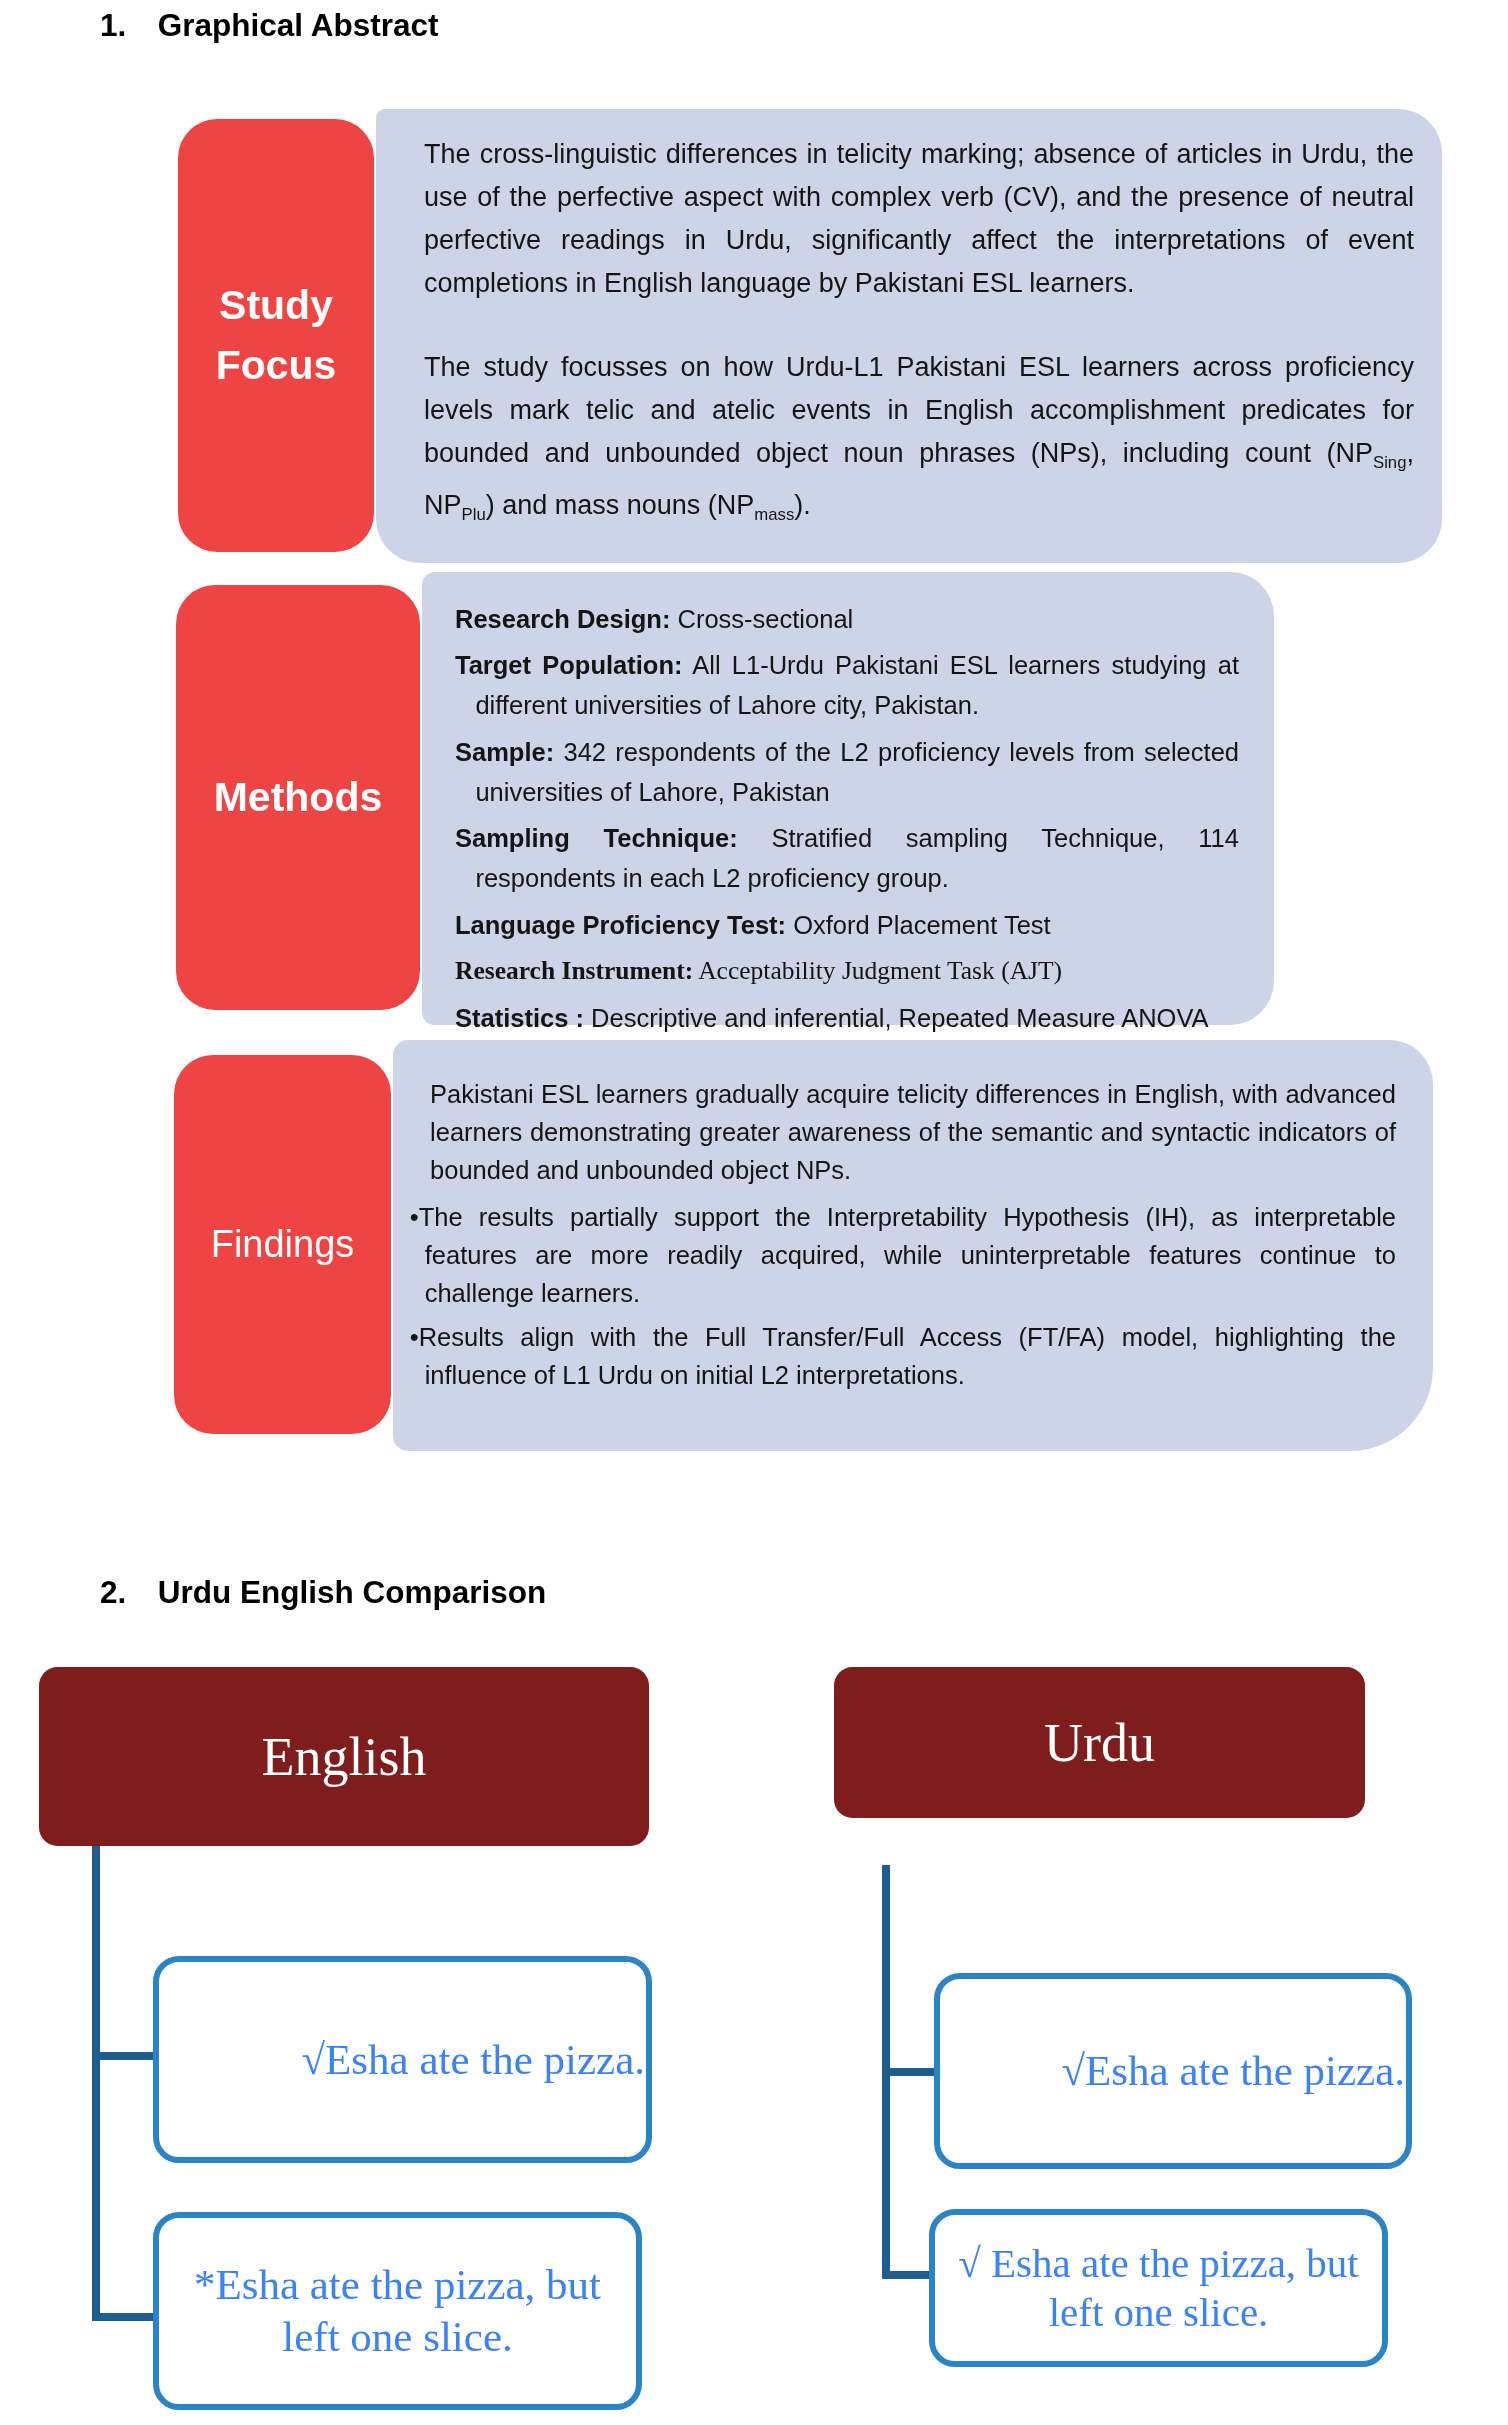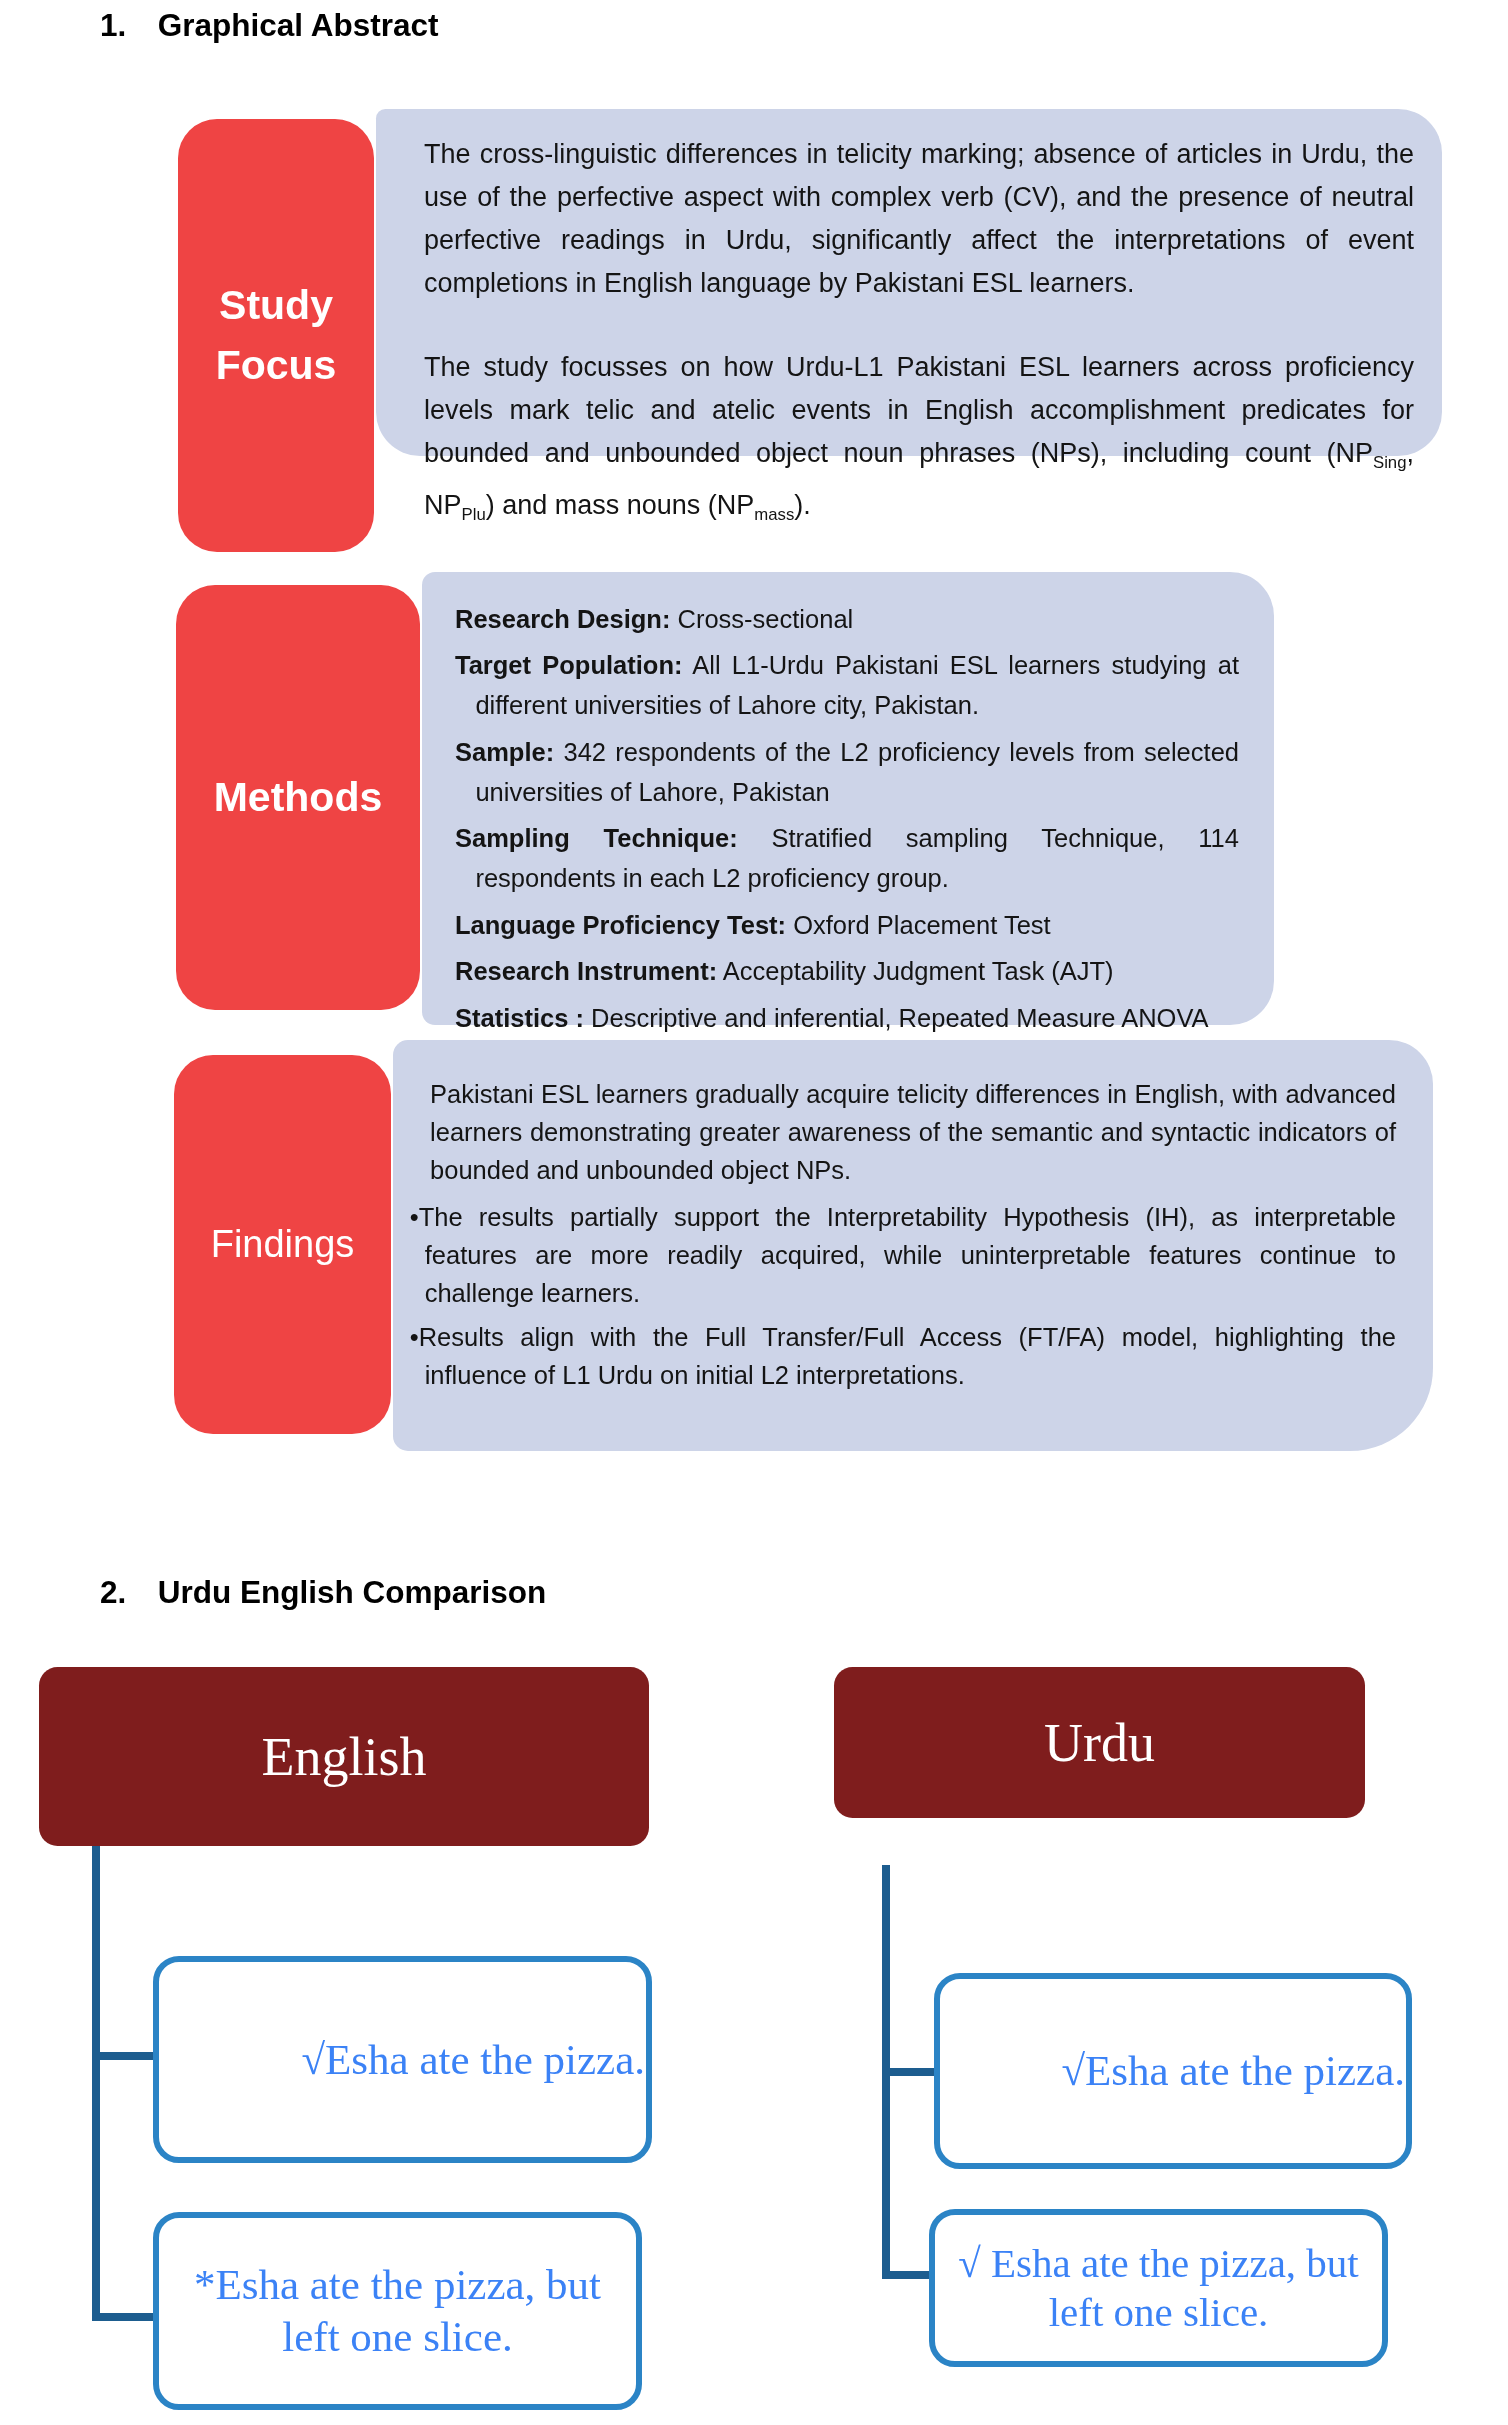--- a/index.html
+++ b/index.html
@@ -22,7 +22,7 @@
 
   
   .panel{position:absolute;background:#cdd4e8;color:#141414;}
-  #panel-study{left:376px;top:109px;width:1066px;height:347px;border-radius:9.3px 44px 44px 44px;
+  #panel-study{left:376px;top:109px;width:1066px;height:454px;border-radius:9.3px 44px 44px 44px;
                padding:24px 28px 0 48px;box-sizing:border-box;font-size:27px;line-height:43px;}
   #panel-study p{margin:0;text-align:justify;}
   #panel-study .para2{margin-top:41px;}

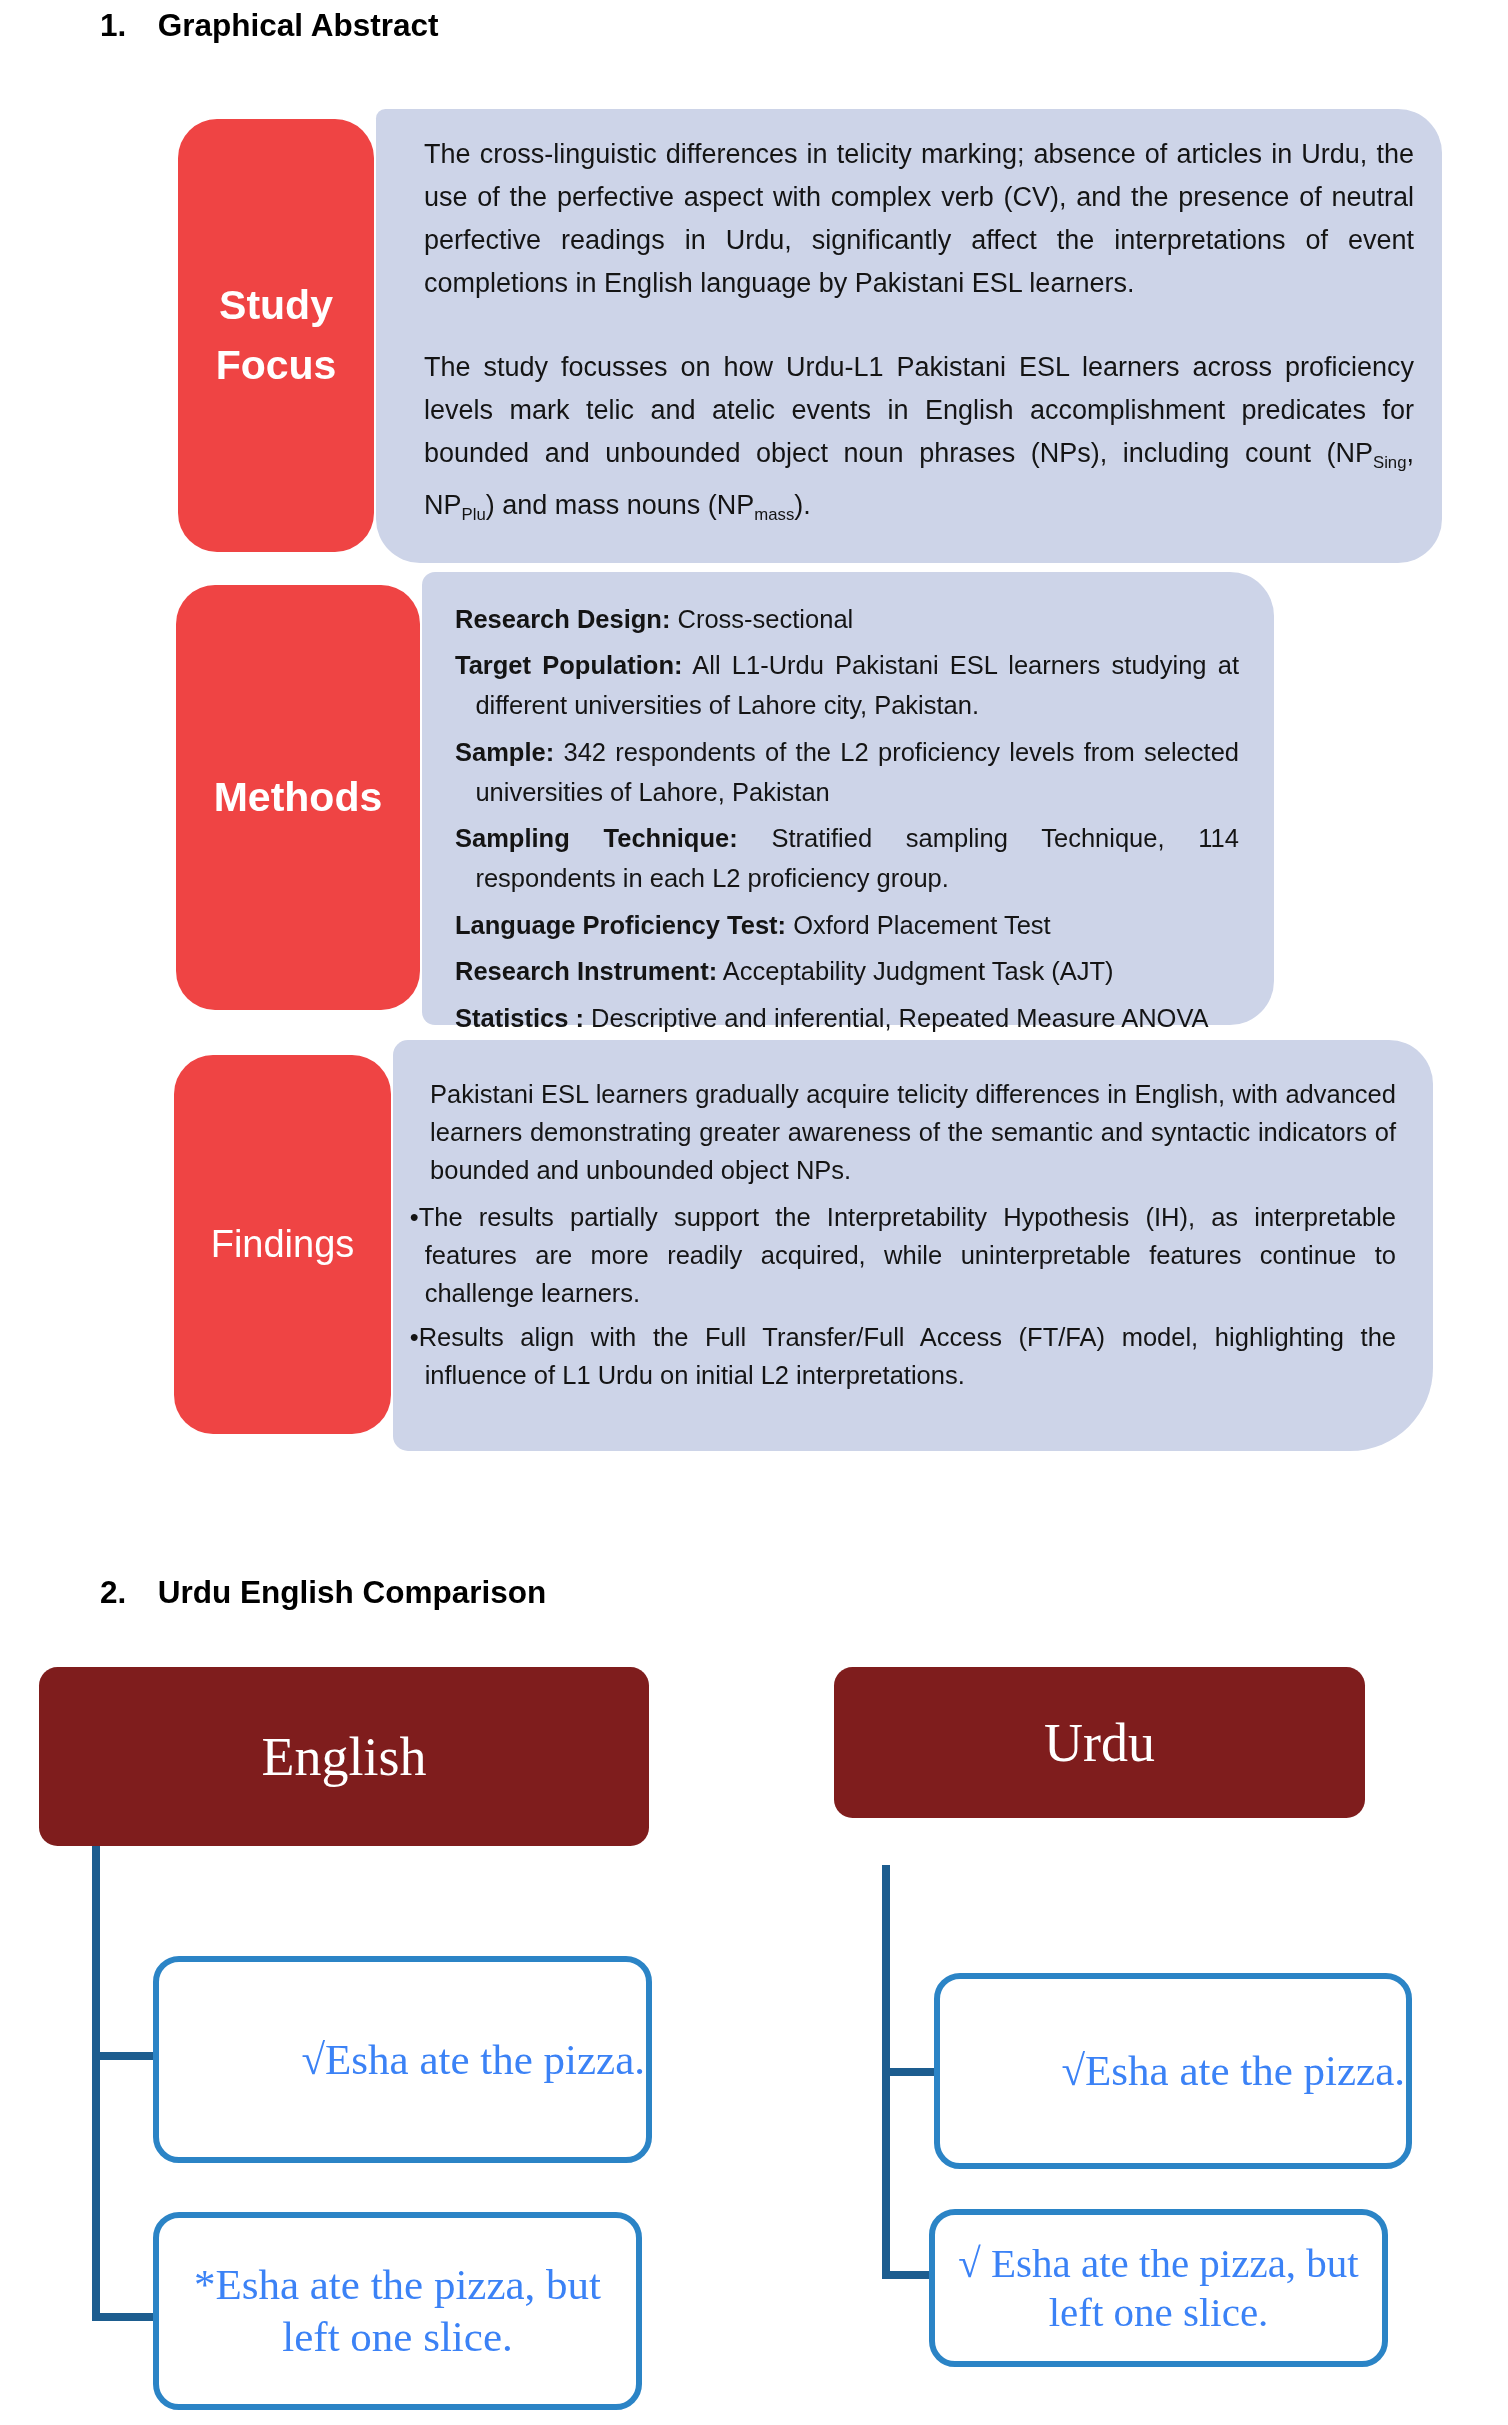--- a/index.html
+++ b/index.html
@@ -32,7 +32,7 @@
                  padding:20.4px 35px 0 33px;box-sizing:border-box;font-size:25.5px;line-height:40px;}
   #panel-methods p{margin:6.5px 0;text-align:justify;padding-left:20.4px;text-indent:-20.4px;}
   #panel-methods p b{font-weight:700;}
-  #panel-methods p.serif{font-family:Liberation Sans, sans-serif;}
+  #panel-methods p.serif{font-family:Liberation Serif, serif;}
 
   #panel-findings{left:393px;top:1040px;width:1040px;height:411px;border-radius:15px 44px 83px 15px;
                   padding:35px 37px 0 16.7px;box-sizing:border-box;font-size:25.5px;line-height:38px;}

